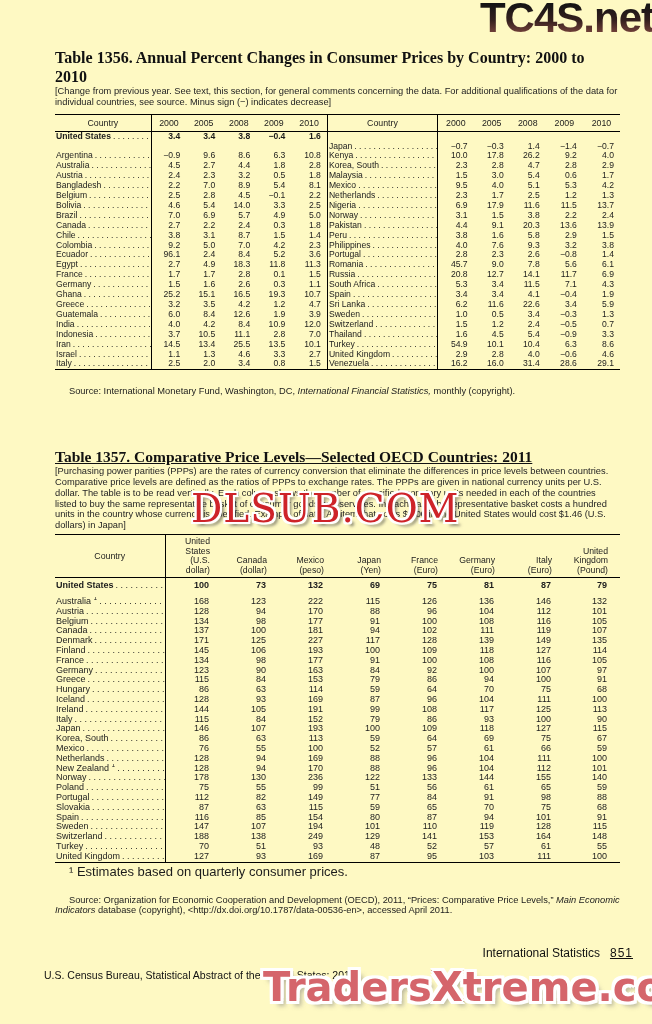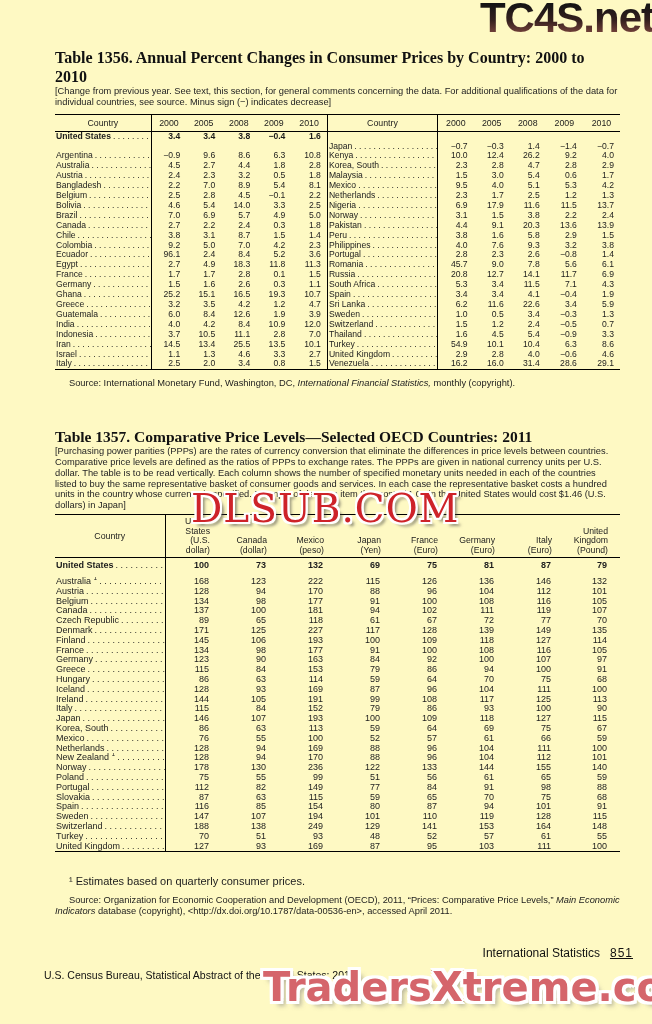--- a/index.html
+++ b/index.html
@@ -162,7 +162,7 @@
               </div>
             </td>
             <td class="cnum vr">10.0</td>
-            <td class="cnum">12.4</td>
+            <td class="cnum">17.8</td>
             <td class="cnum">26.2</td>
             <td class="cnum">9.2</td>
             <td class="cnum">4.0</td>

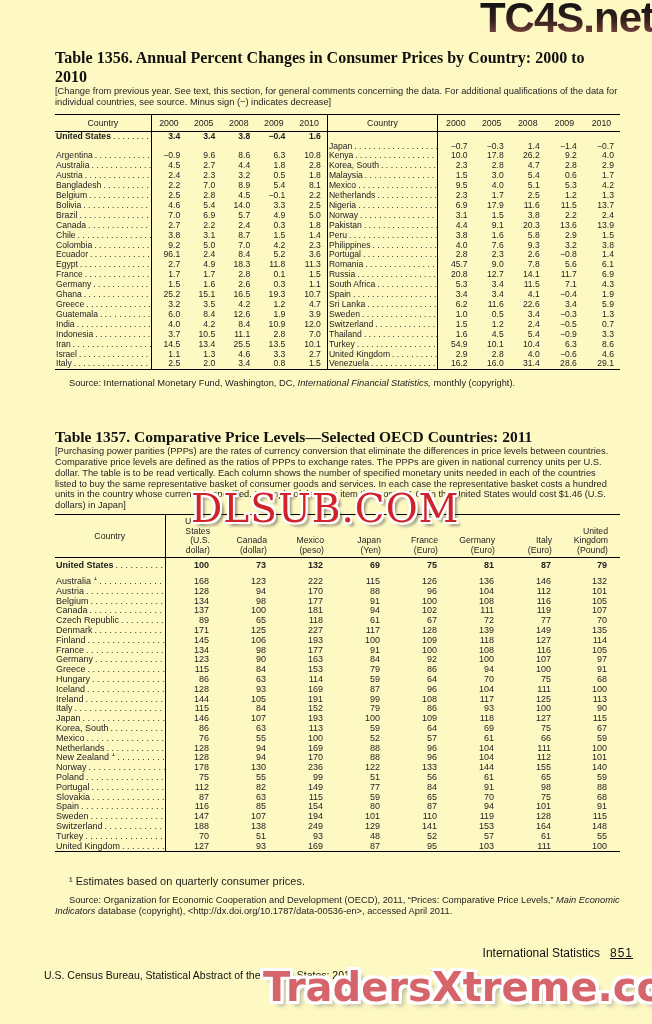--- a/index.html
+++ b/index.html
@@ -40,7 +40,7 @@
   .ldr::after{content:". . . . . . . . . . . . . . . . . . . . . . . . . . . . . . .";}
 
   .fnote{font-size:11px;margin-top:23px;text-indent:14px;}
-  .src{font-size:9.3px;line-height:10.8px;margin-top:8px;text-indent:14px;}
+  .src{font-size:9.3px;line-height:10.8px;margin-top:16px;text-indent:14px;}
 
   .pg-right{position:absolute;top:946px;right:19px;font-size:12px;color:#111;}
   .pg-right .pgnum{margin-left:10px;letter-spacing:1px;text-decoration:underline;}

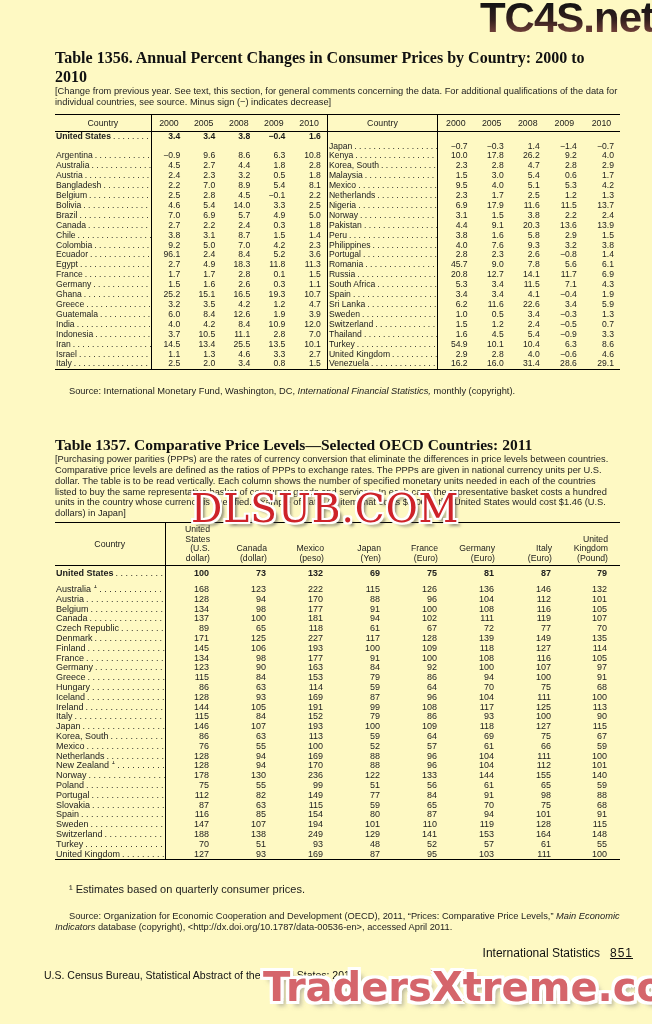--- a/index.html
+++ b/index.html
@@ -9,7 +9,7 @@
 
   .ttl{font-family:"Liberation Serif",serif;font-weight:bold;font-size:16px;line-height:19px;color:#111;}
   #ttl1356{width:548px;}
-  #ttl1357{white-space:nowrap;margin-top:38px;font-size:15.5px;}
+  #ttl1357{white-space:nowrap;margin-top:50px;font-size:15.5px;text-decoration:underline;}
   .note{font-size:9.3px;line-height:10.8px;color:#242424;}
 
   table{border-collapse:collapse;table-layout:fixed;width:565px;margin-top:6px;}

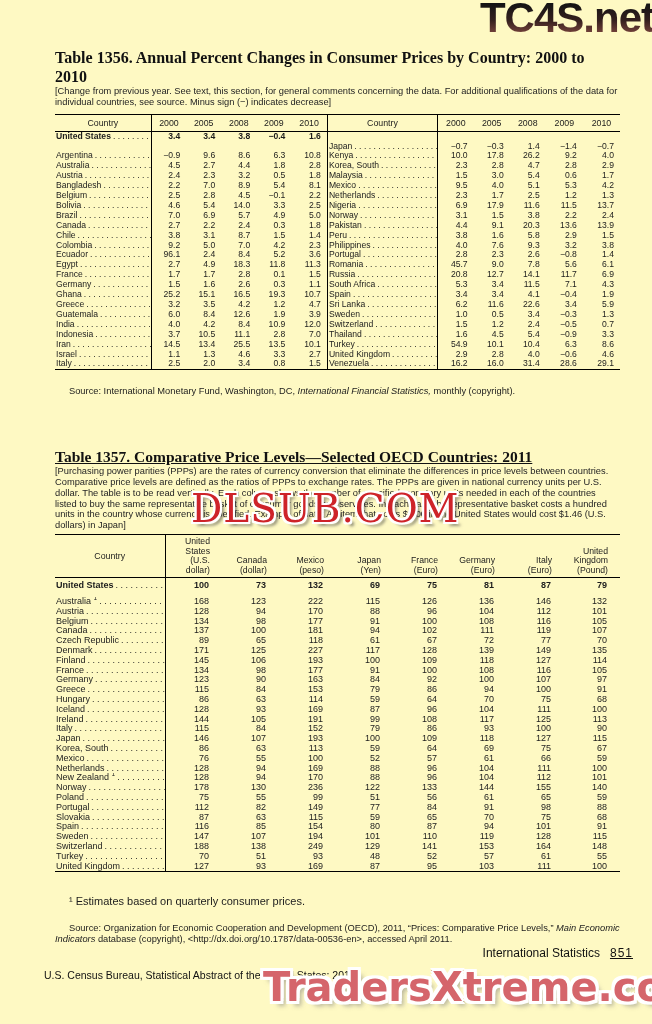--- a/index.html
+++ b/index.html
@@ -816,22 +816,6 @@
           <tr>
             <td class="cname">
               <div class="nrow">
-                <span class="nm">Czech Republic</span>
-                <span class="ldr"></span>
-              </div>
-            </td>
-            <td class="cnum vr">89</td>
-            <td class="cnum">65</td>
-            <td class="cnum">118</td>
-            <td class="cnum">61</td>
-            <td class="cnum">67</td>
-            <td class="cnum">72</td>
-            <td class="cnum">77</td>
-            <td class="cnum">70</td>
-          </tr>
-          <tr>
-            <td class="cname">
-              <div class="nrow">
                 <span class="nm">Denmark</span>
                 <span class="ldr"></span>
               </div>

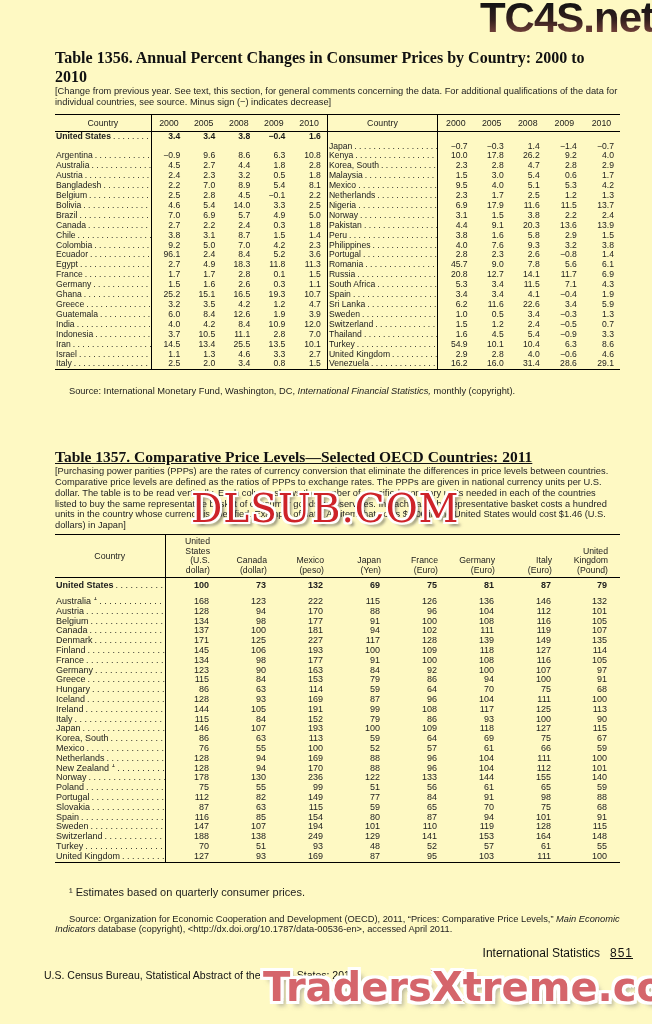--- a/index.html
+++ b/index.html
@@ -39,7 +39,7 @@
   .ldr{flex:1;overflow:hidden;white-space:nowrap;margin-left:2px;color:#222;}
   .ldr::after{content:". . . . . . . . . . . . . . . . . . . . . . . . . . . . . . .";}
 
-  .fnote{font-size:11px;margin-top:23px;text-indent:14px;}
+  .fnote{font-size:13px;margin-top:1px;text-indent:14px;}
   .src{font-size:9.3px;line-height:10.8px;margin-top:16px;text-indent:14px;}
 
   .pg-right{position:absolute;top:946px;right:19px;font-size:12px;color:#111;}

